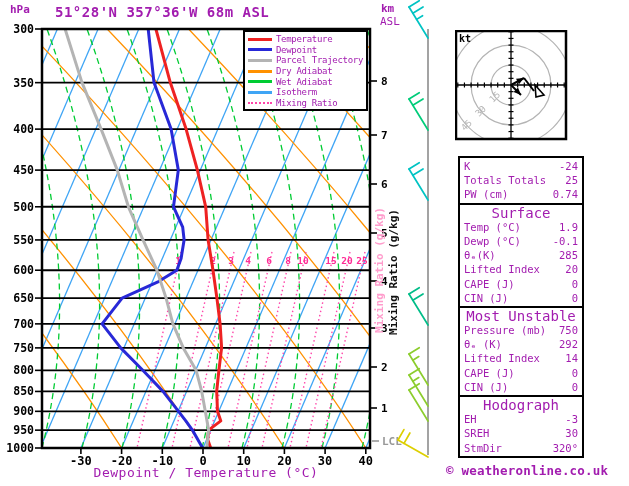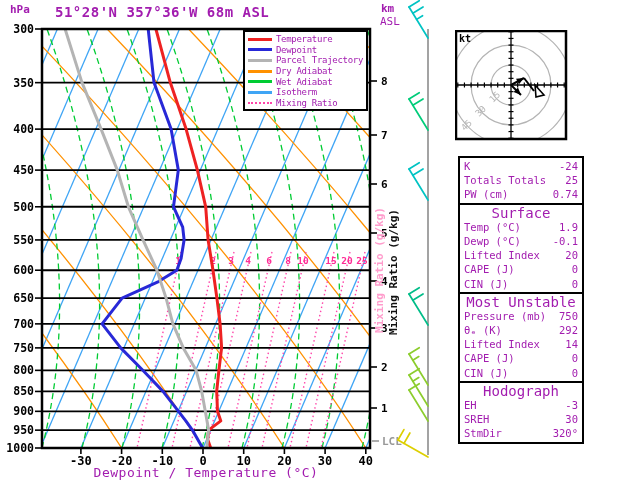--- a/index.html
+++ b/index.html
@@ -357,6 +357,10 @@
           <span>-0.1</span>
         </div>
         <div class="trow">
+          <span>θₑ(K)</span>
+          <span>285</span>
+        </div>
+        <div class="trow">
           <span>Lifted Index</span>
           <span>20</span>
         </div>

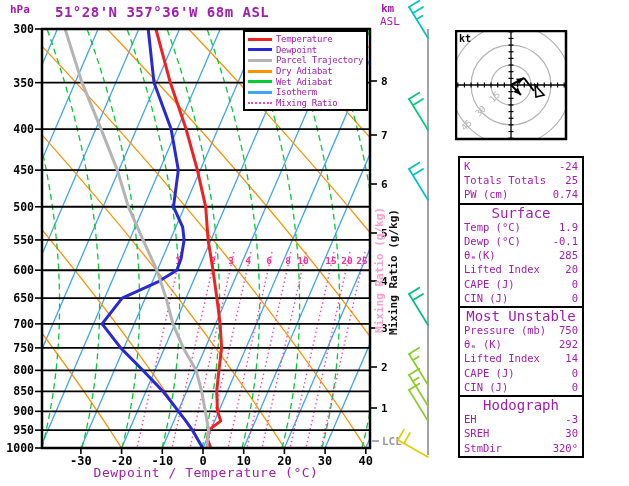--- a/index.html
+++ b/index.html
@@ -414,6 +414,7 @@
     </div>
 
   <div class="abs" id="xlabel">Dewpoint / Temperature (°C)</div>
+  <div class="abs" id="footer">© weatheronline.co.uk</div>
 </div>
 
 </body></html>

